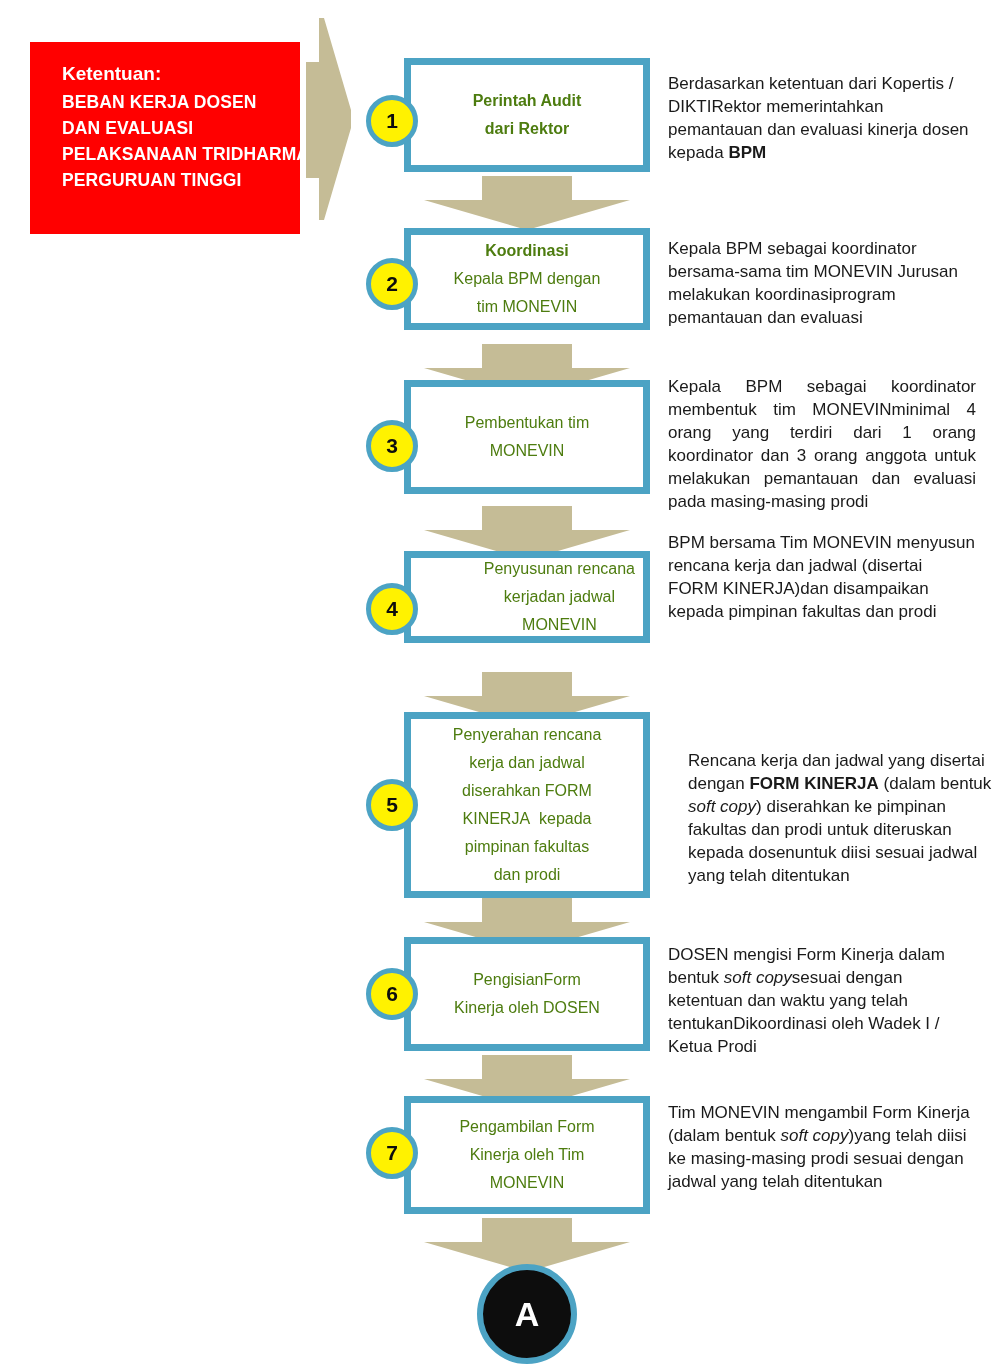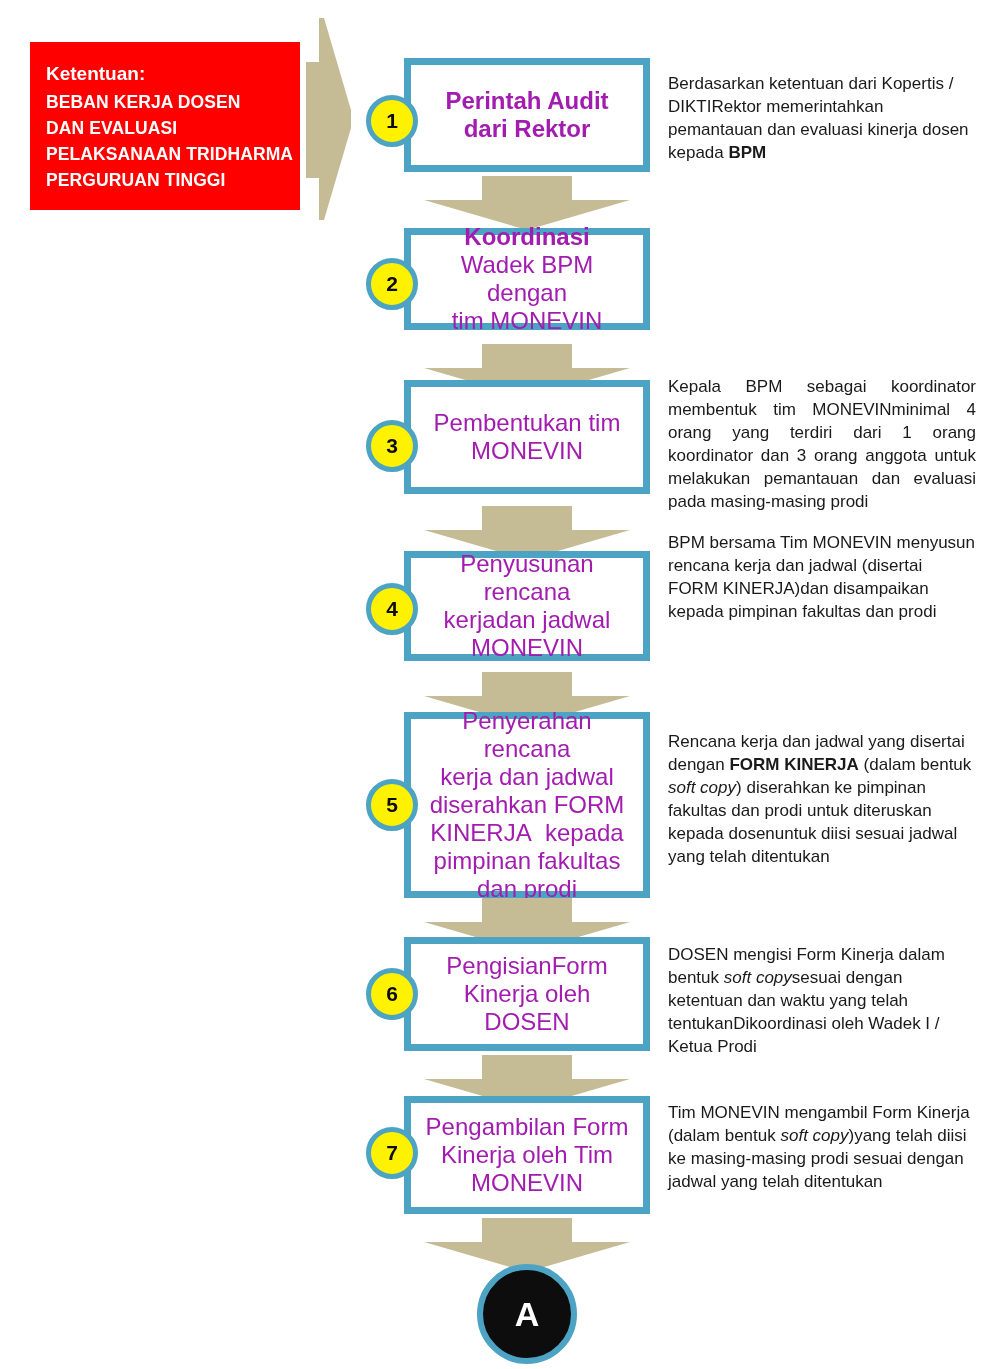--- a/index.html
+++ b/index.html
@@ -21,11 +21,11 @@
     left: 30px;
     top: 42px;
     width: 270px;
-    height: 168px;
+    height: 192px;
     background: #FF0000;
     color: #ffffff;
     box-sizing: border-box;
-    padding: 18px 16px 0 16px;
+    padding: 18px 16px 0 32px;
   }
   .callout-line {
     font-size: 17.5px;

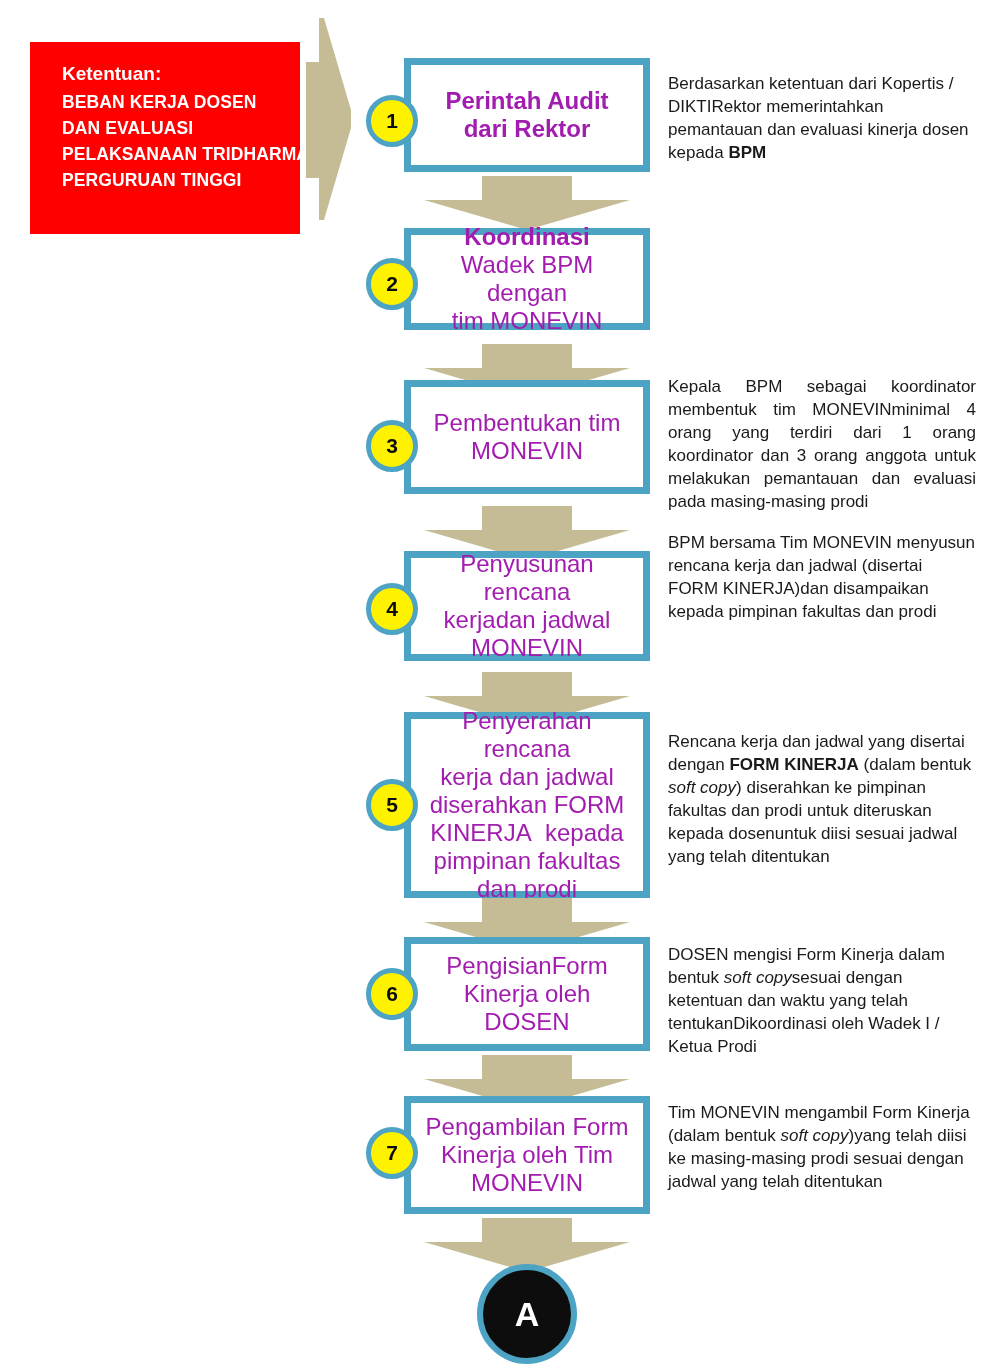--- a/index.html
+++ b/index.html
@@ -73,9 +73,9 @@
     width: 246px;
   }
   .box-text {
-    font-size: 24px;
+    font-size: 16px;
     line-height: 28px;
-    color: #a21caf;
+    color: #4d7c0f;
     padding: 0 8px;
   }
   .box-text .bold-line {

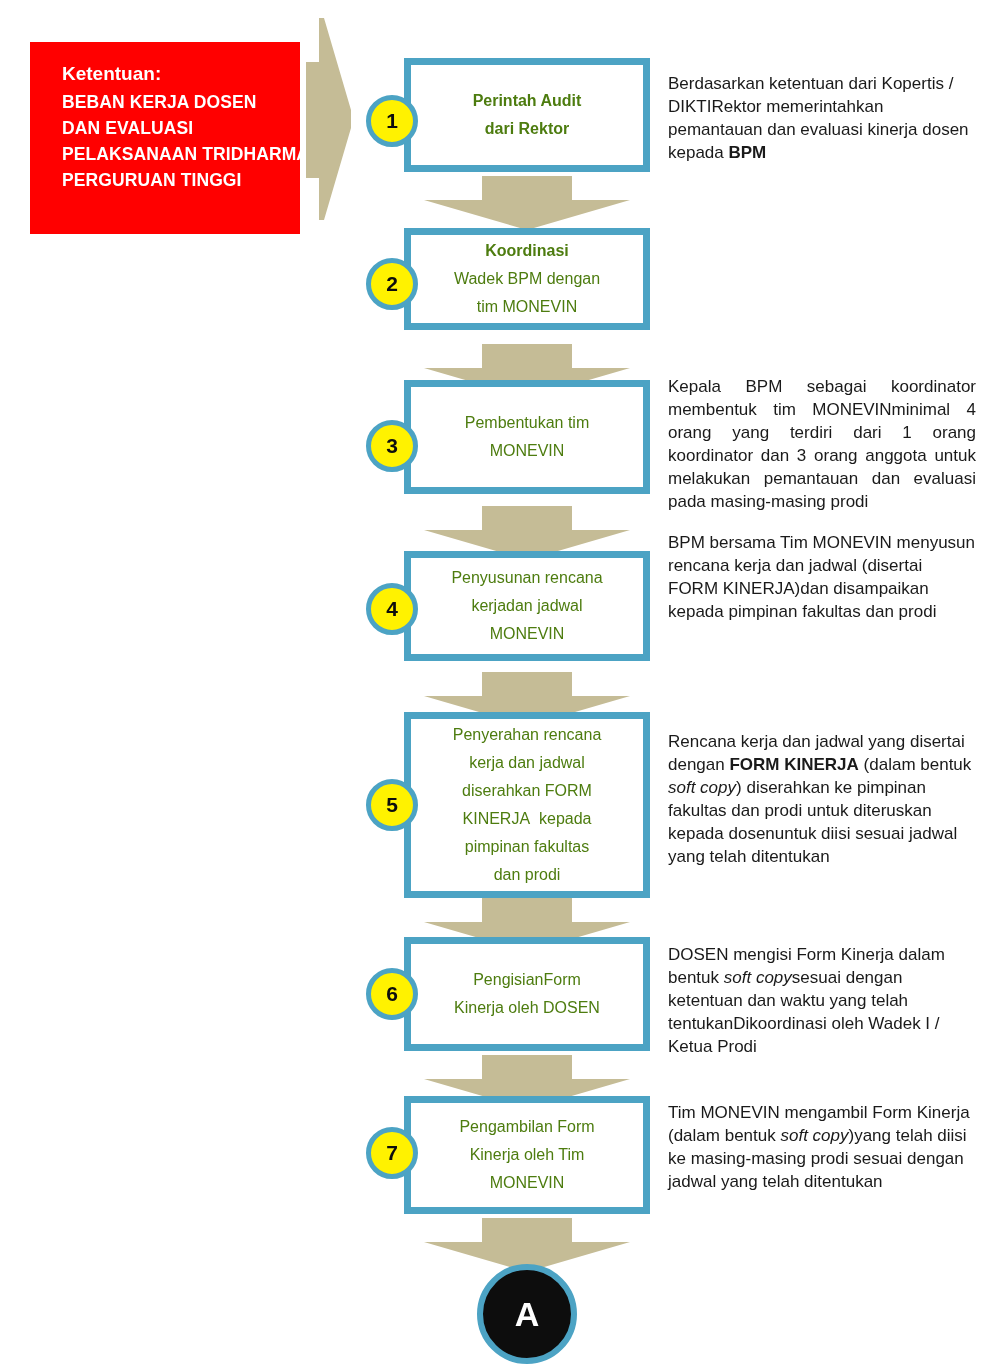--- a/index.html
+++ b/index.html
@@ -184,6 +184,7 @@
     </div>
   </div>
   <div class="badge" style="top:258px;">2</div>
+  <div class="desc" style="top:237px;">Kepala BPM sebagai koordinator bersama-sama tim MONEVIN Jurusan melakukan koordinasiprogram pemantauan dan evaluasi</div>
 
   <div class="down-arrow" style="top:344px;">
     <svg width="206" height="54" viewBox="0 0 206 54" xmlns="http://www.w3.org/2000/svg">

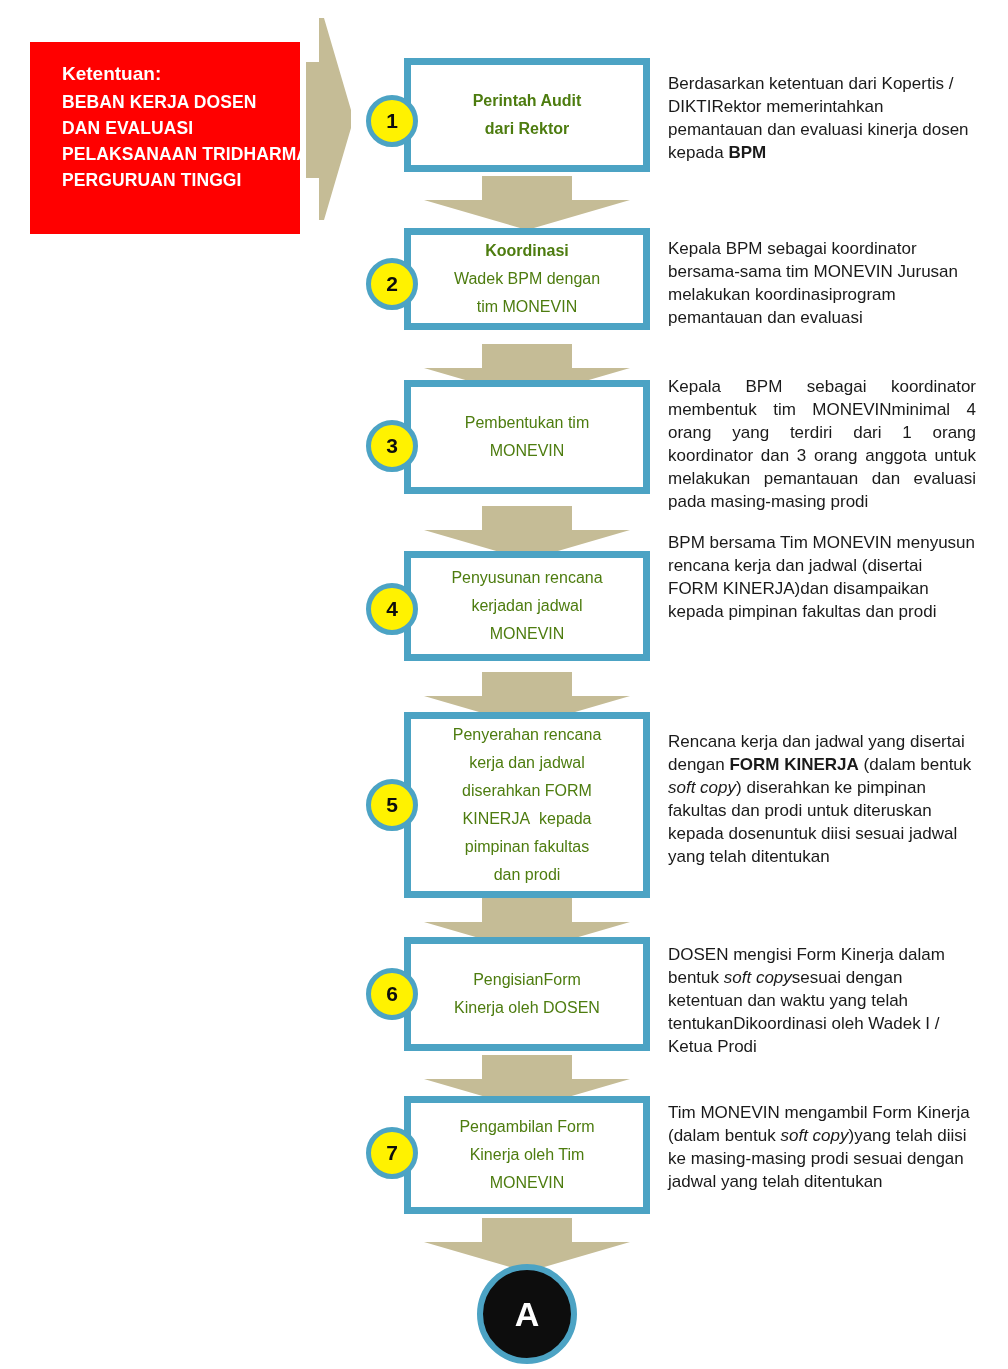--- a/index.html
+++ b/index.html
@@ -179,7 +179,7 @@
   <div class="box" style="top:228px;height:102px;">
     <div class="box-text">
       <span class="bold-line">Koordinasi</span>
-      <span>Wadek BPM dengan</span><br>
+      <span>Kepala BPM dengan</span><br>
       <span>tim MONEVIN</span>
     </div>
   </div>

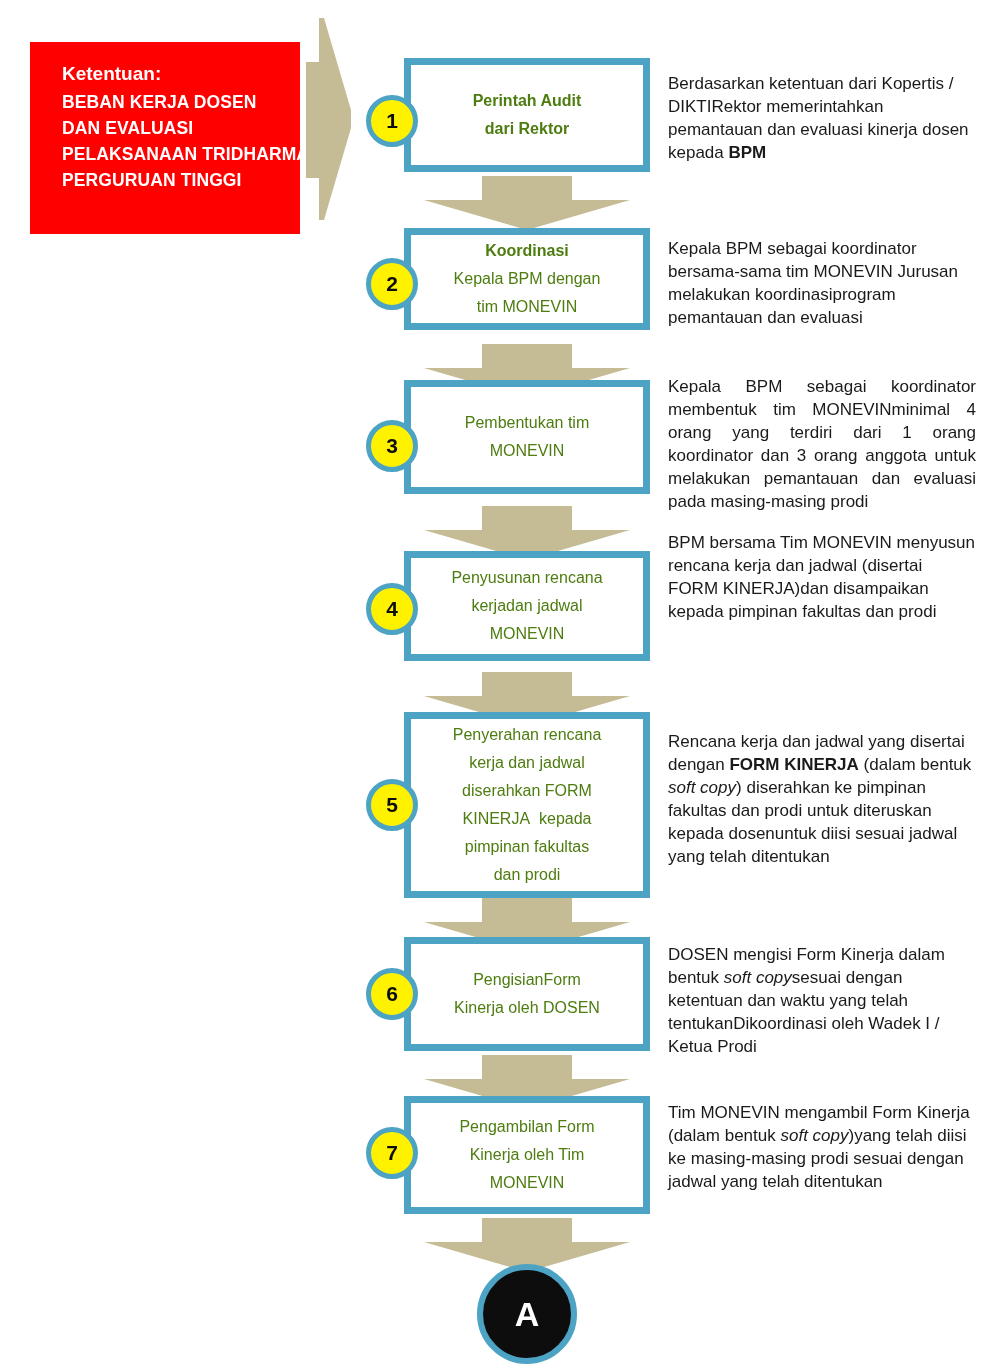--- a/index.html
+++ b/index.html
@@ -207,7 +207,7 @@
     </svg>
   </div>
 
-  <div class="box" style="top:551px;height:110px;">
+  <div class="box" style="top:551px;height:92px;justify-content:flex-end;">
     <div class="box-text">
       <span>Penyusunan rencana</span><br>
       <span>kerjadan jadwal</span><br>

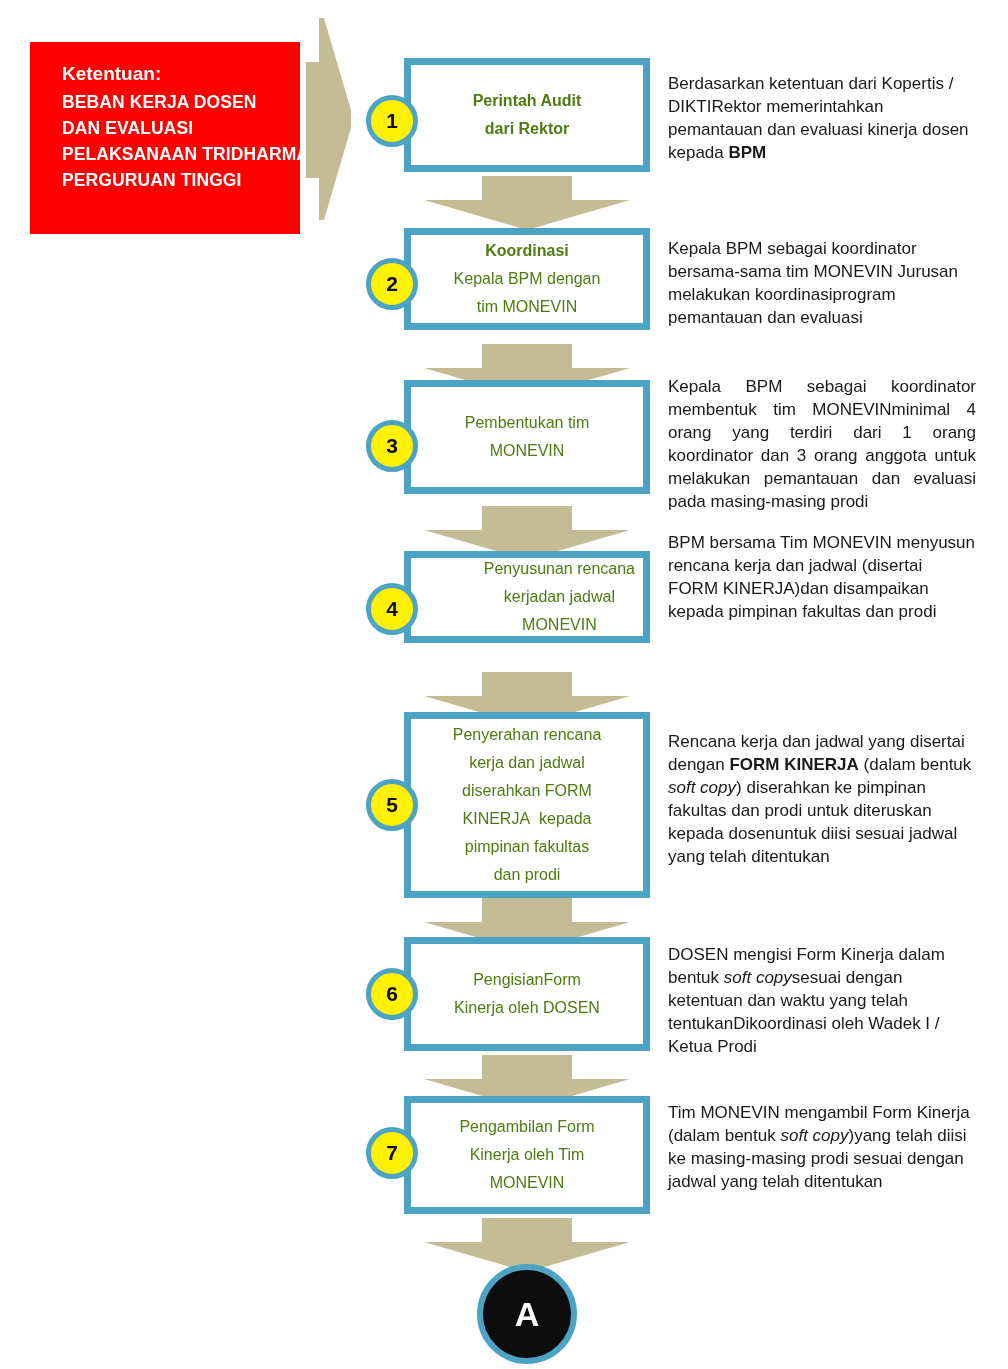--- a/index.html
+++ b/index.html
@@ -234,7 +234,7 @@
     </div>
   </div>
   <div class="badge" style="top:779px;">5</div>
-  <div class="desc" style="top:730px;">Rencana kerja dan jadwal yang disertai dengan <b>FORM KINERJA</b> (dalam bentuk <i>soft copy</i>) diserahkan ke pimpinan fakultas dan prodi untuk diteruskan kepada dosenuntuk diisi sesuai jadwal yang telah ditentukan</div>
+  <div class="desc" style="top:749px;margin-left:20px;">Rencana kerja dan jadwal yang disertai dengan <b>FORM KINERJA</b> (dalam bentuk <i>soft copy</i>) diserahkan ke pimpinan fakultas dan prodi untuk diteruskan kepada dosenuntuk diisi sesuai jadwal yang telah ditentukan</div>
 
   <div class="down-arrow" style="top:898px;">
     <svg width="206" height="54" viewBox="0 0 206 54" xmlns="http://www.w3.org/2000/svg">

